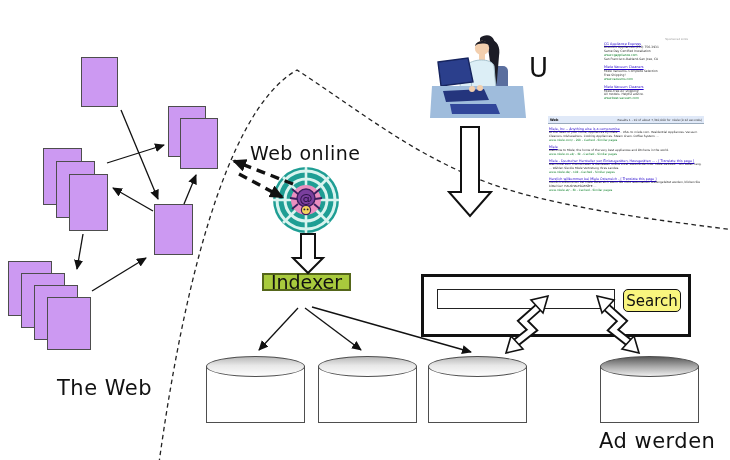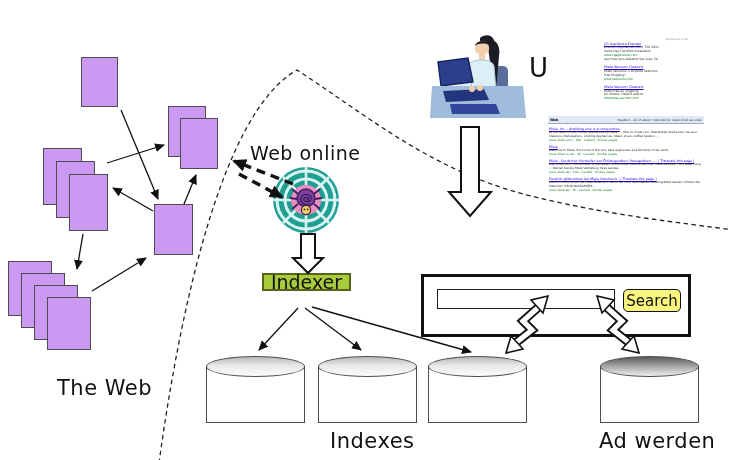--- a/index.html
+++ b/index.html
@@ -83,7 +83,6 @@
   <div class="dlabel" style="left:57px;top:356px;margin-top:20px;">The Web</div>
   <div class="dlabel" style="left:250px;top:142px;font-size:19px;">Web online</div>
   <div class="dlabel" style="left:529px;top:53px;font-size:26px;">User</div>
-  <div class="dlabel" style="left:330px;top:429px;">Indexes</div>
   <div class="dlabel" style="left:599px;top:429px;">Ad werden</div>
 
   <svg class="abs" style="left:272px;top:166px;" width="68" height="68" viewBox="0 0 68 68">

